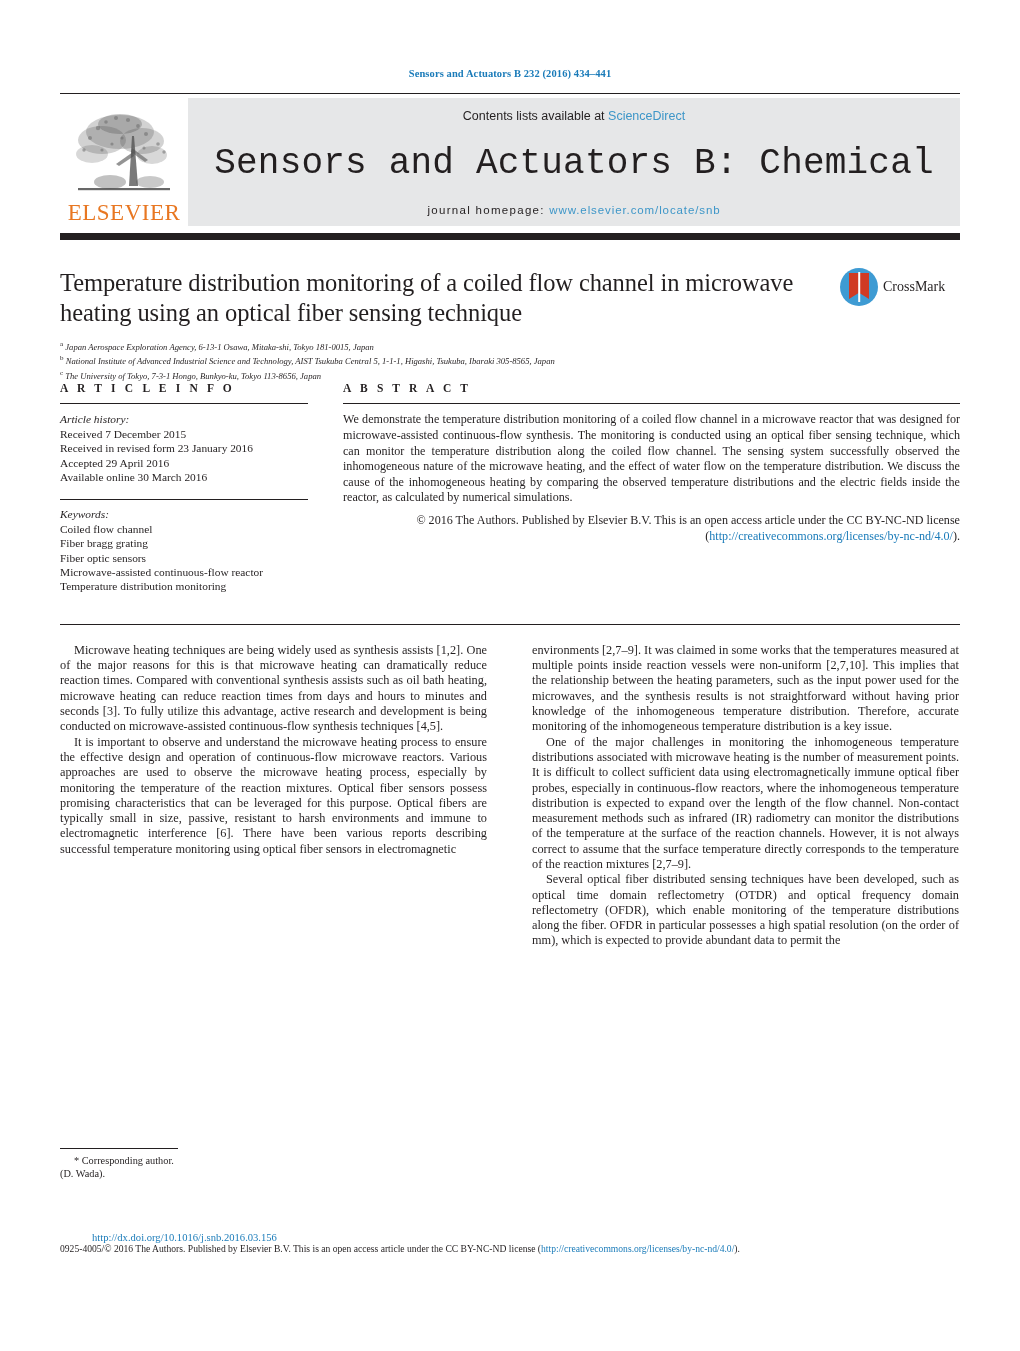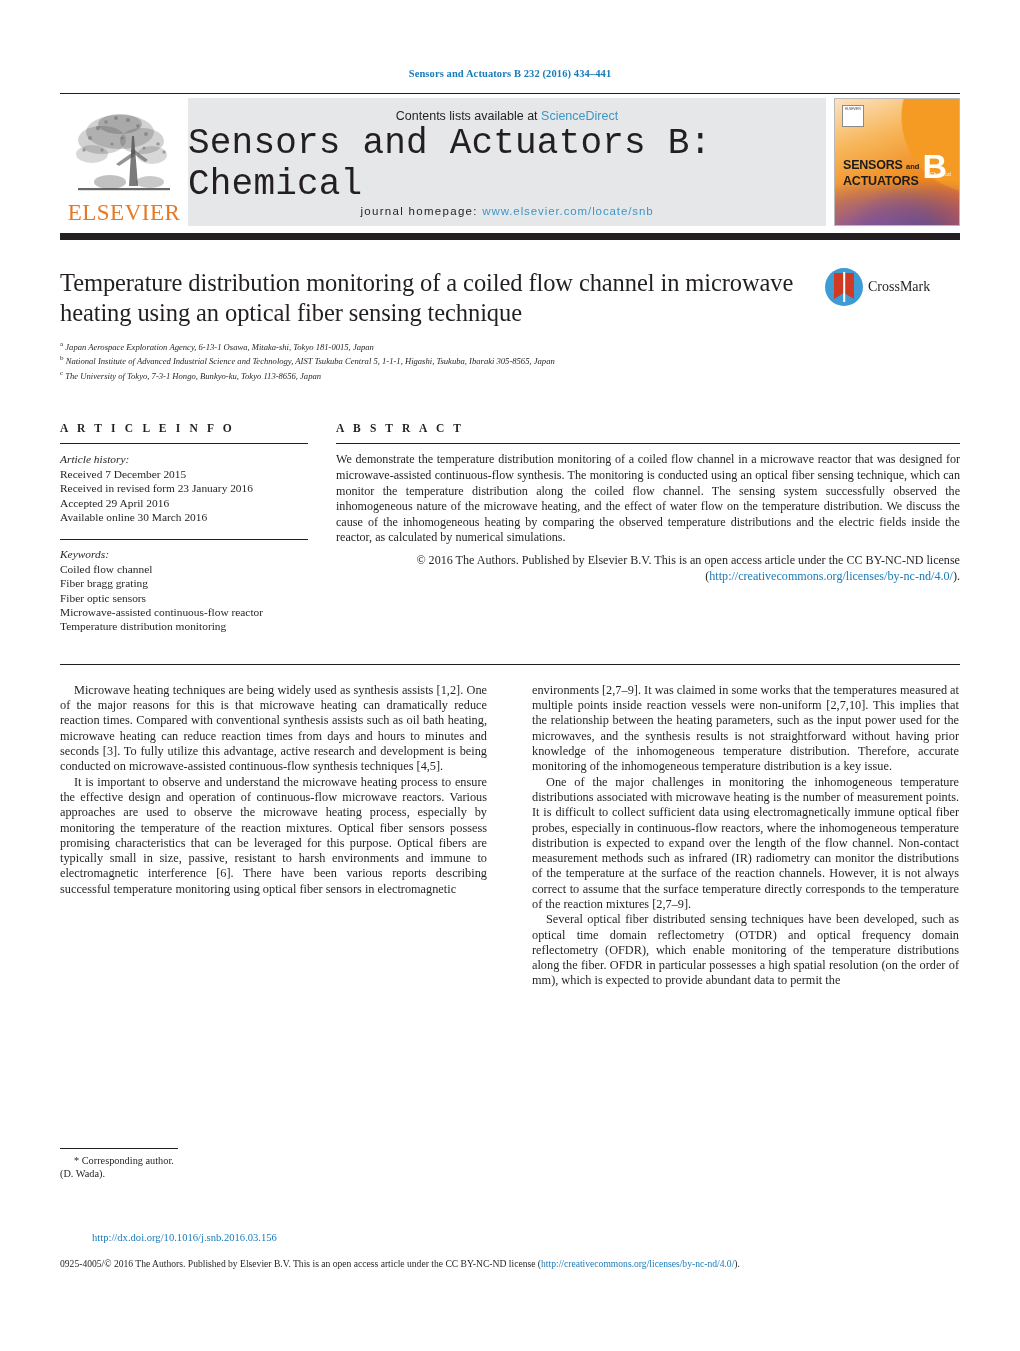--- a/index.html
+++ b/index.html
@@ -416,20 +416,6 @@
       </div>
     </div>
 
-    <div class="banner-cover">
-      <div class="cover-bg"></div>
-      <div class="cover-lower"></div>
-      <div class="cover-elsevier-box">
-        <div>ELSEVIER</div>
-      </div>
-      <div class="cover-text">
-        <span>SENSORS</span>
-        <span class="and">and</span><br>
-        <span>ACTUATORS</span>
-      </div>
-      <div class="cover-b">B</div>
-      <div class="cover-bsub">Chemical</div>
-    </div>
   </div>
 
   <div class="rule-thick"></div>

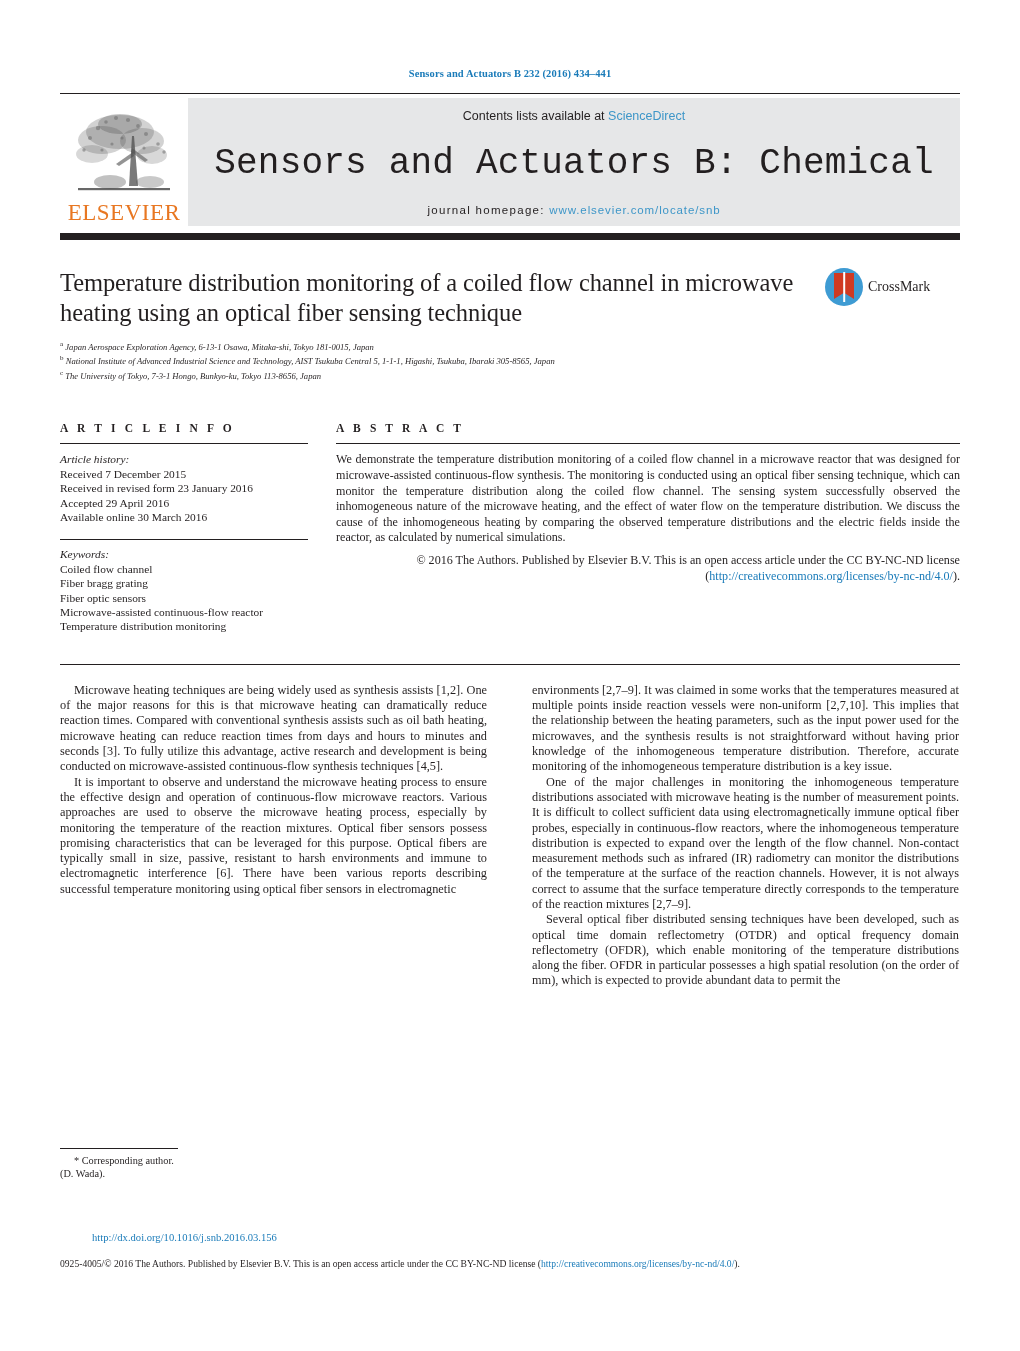--- a/index.html
+++ b/index.html
@@ -210,7 +210,7 @@
   
   .crossmark {
     position: absolute;
-    right: 17px;
+    right: 2px;
     top: 0;
     width: 118px;
     display: flex;

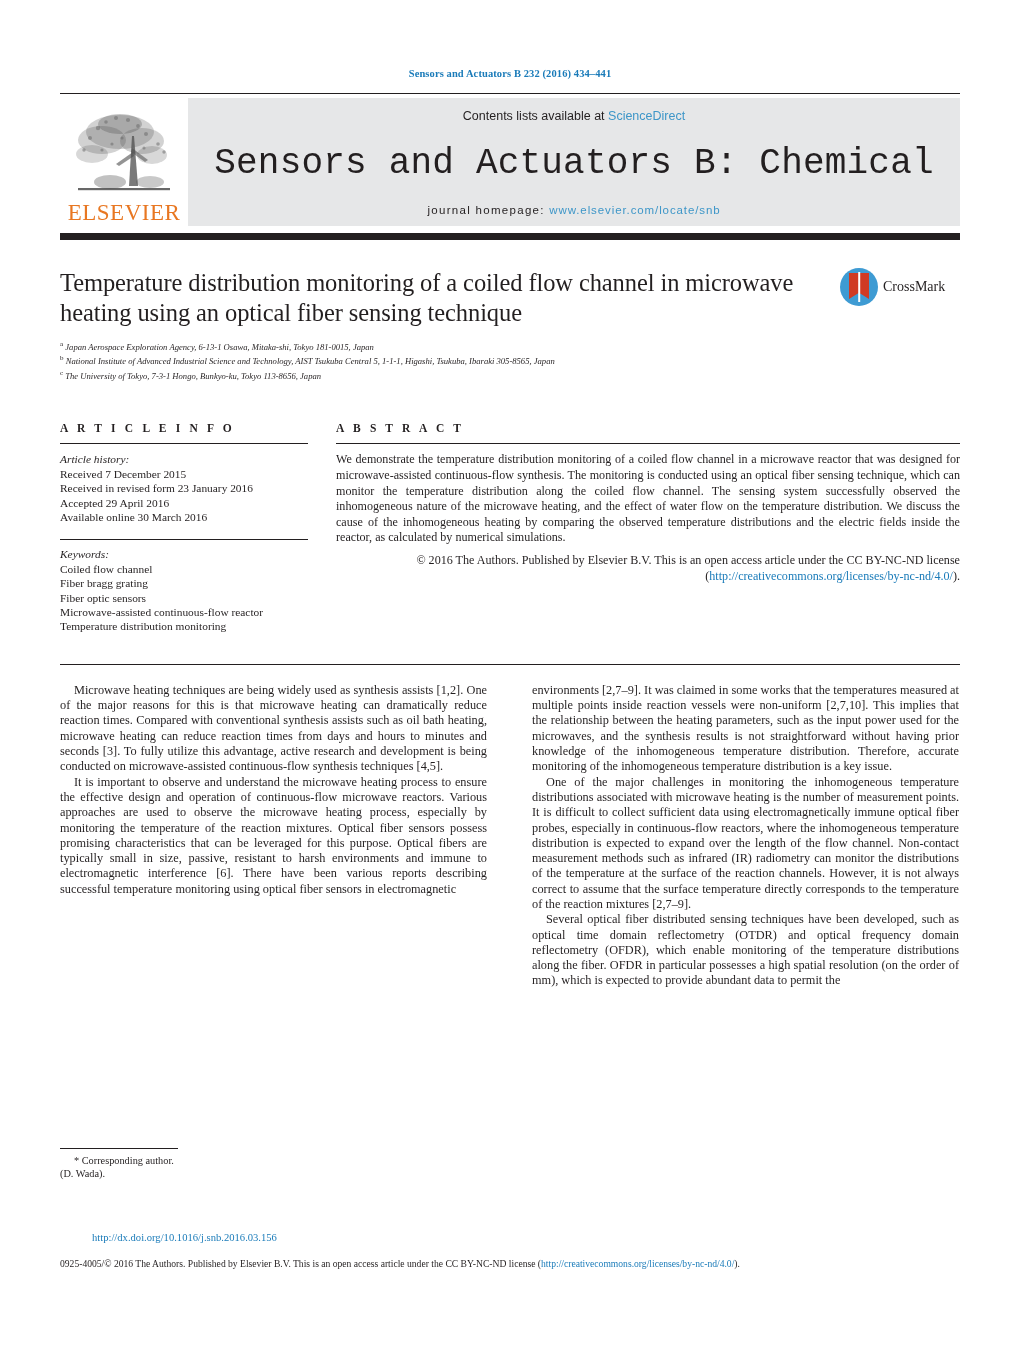--- a/index.html
+++ b/index.html
@@ -249,8 +249,7 @@
   
   .info-abstract {
     display: flex;
-    margin-top: 40px;
-    gap: 28px;
+    gap: 35px;
   }
   .col-info { width: 248px; flex: 0 0 248px; }
   .col-abs  { flex: 1 1 auto; }

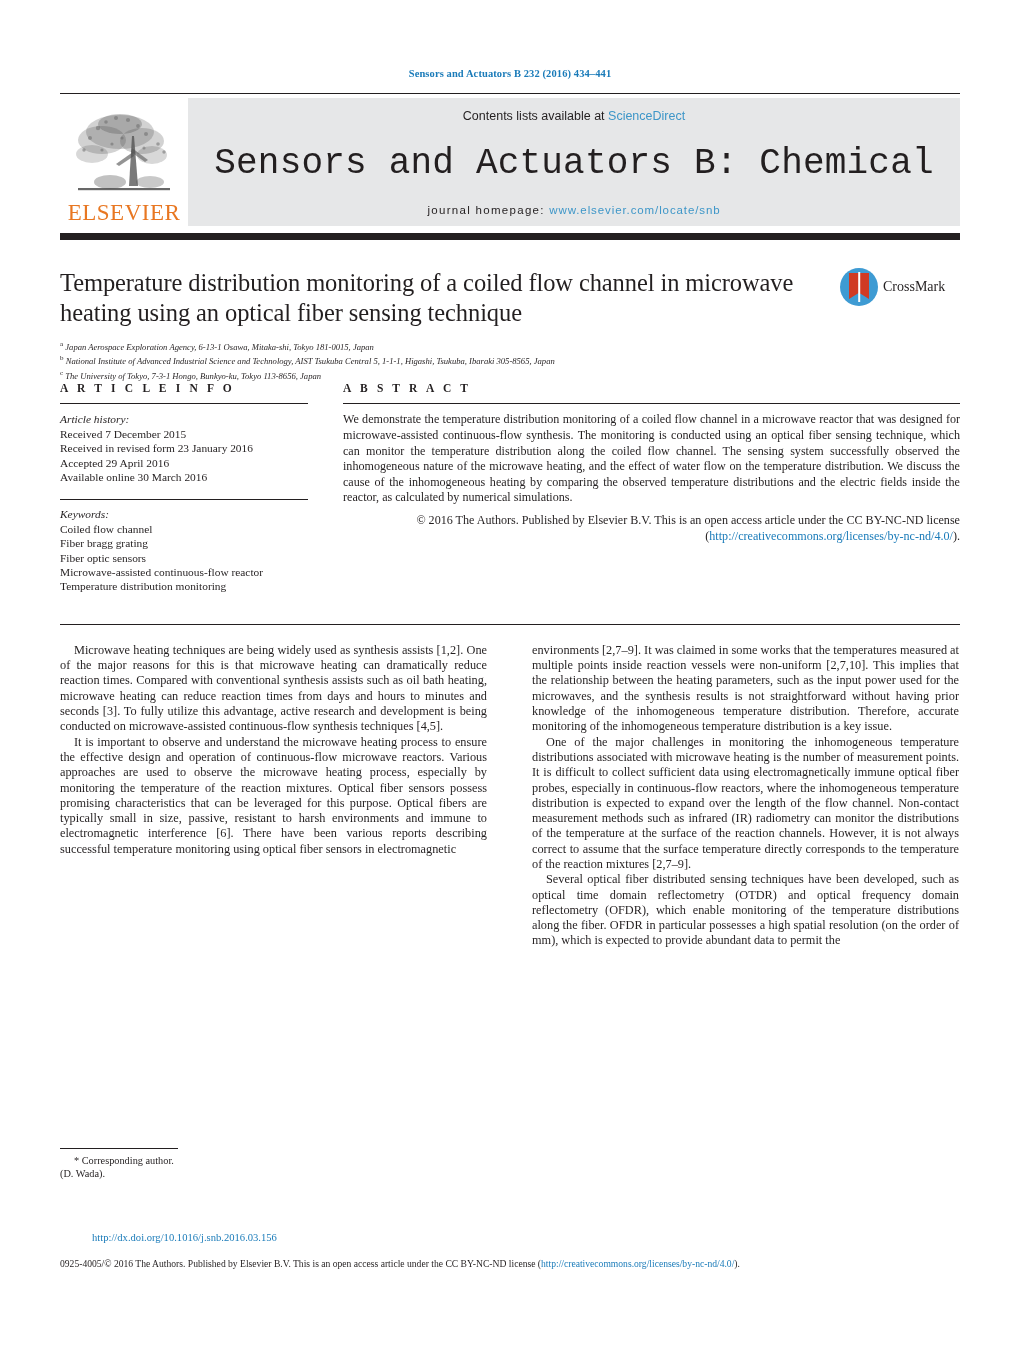--- a/index.html
+++ b/index.html
@@ -350,7 +350,7 @@
   .doi-line {
     font-size: 10.6px;
     color: #1a7bb9;
-    margin-bottom: 15px;
+    margin-bottom: 0;
     padding-left: 32px;
   }
   .issn-line {

